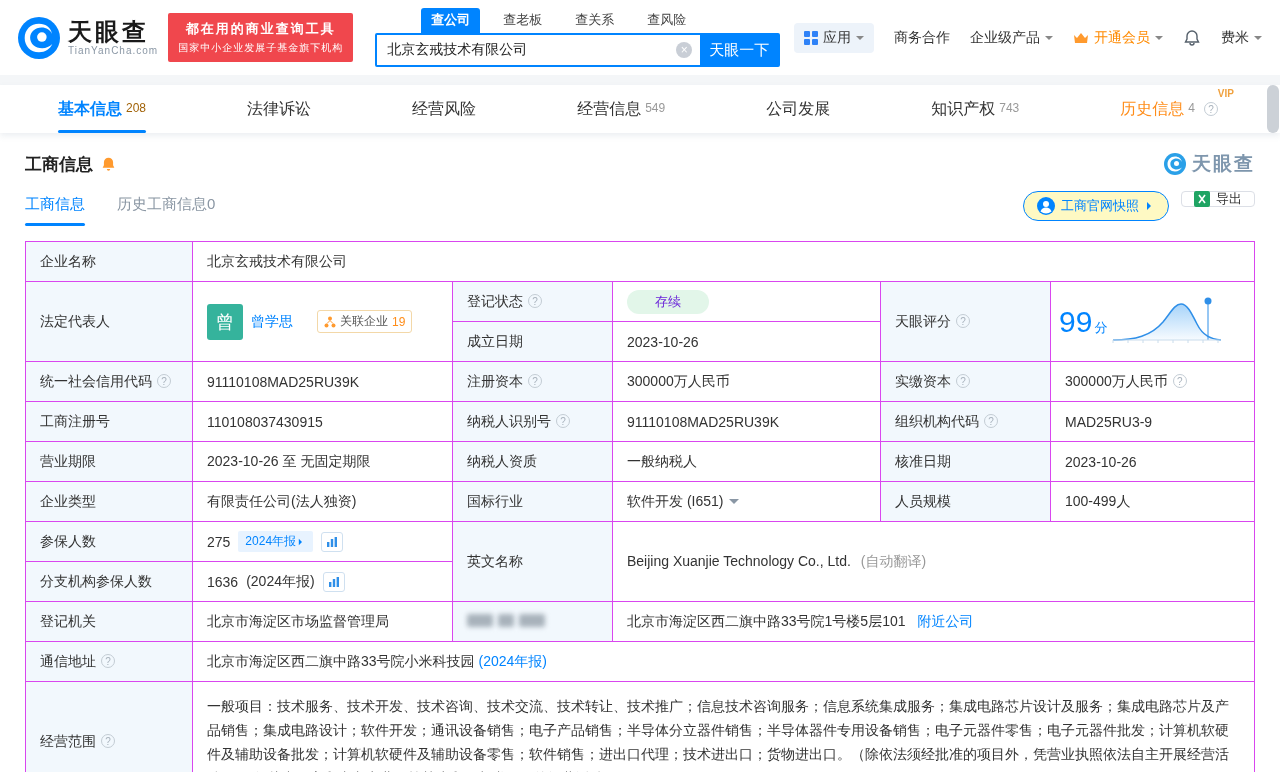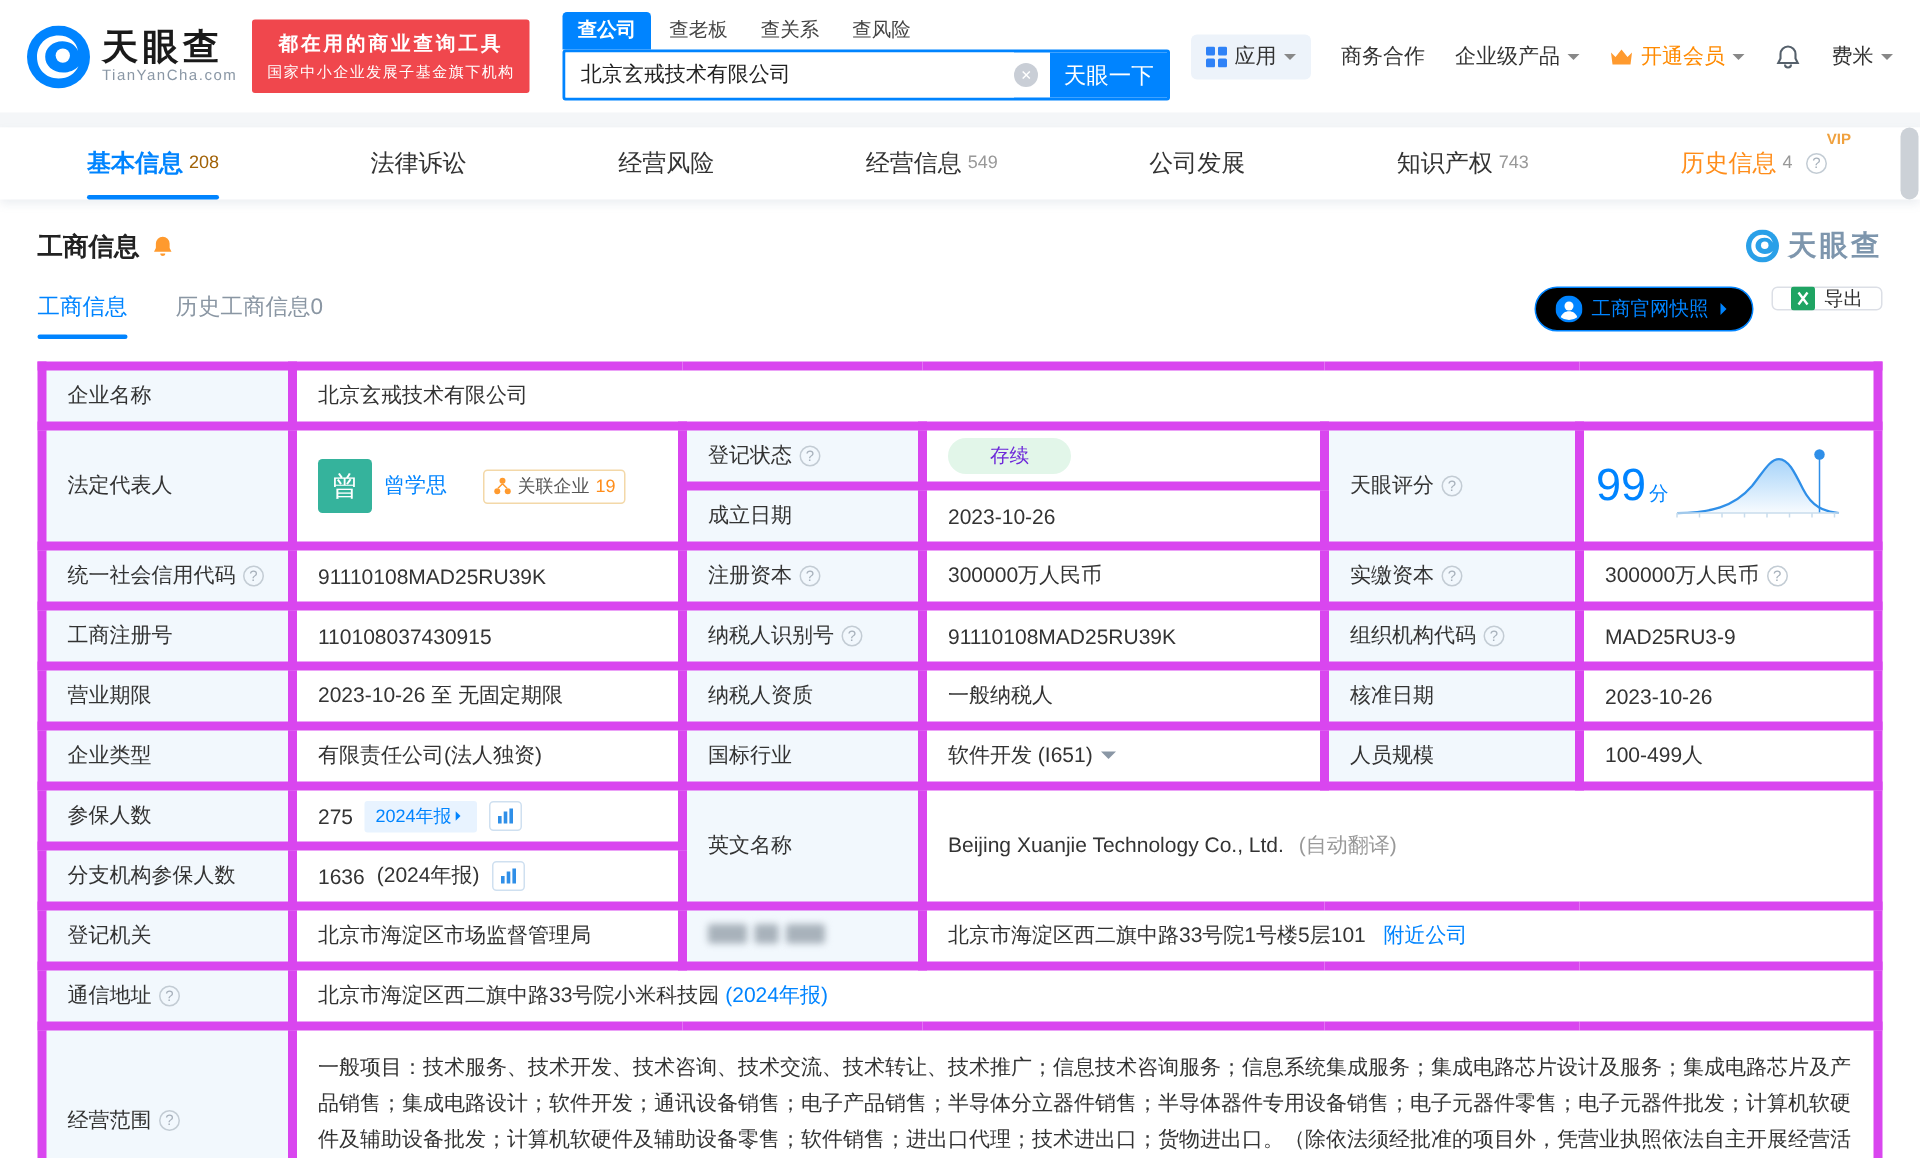--- a/index.html
+++ b/index.html
@@ -16,7 +16,7 @@
   .ribbon-l2 { font-size:10px; margin-top:3px; letter-spacing:1px; }
 
   .search-wrap { margin-left:22px; width:405px; }
-  .search-tabs { display:flex; align-items:flex-end; gap:2px; font-size:13px; color:#444; }
+  .search-tabs { display:flex; align-items:flex-end; gap:13px; font-size:13px; color:#444;margin-left:46px; }
   .stab { padding:3px 10px 4px; cursor:pointer; }
   .stab.active { background:#0084ff; color:#fff; border-radius:3px 3px 0 0; font-weight:bold; }
   .search-box { display:flex; height:34px; border:2px solid #0084ff; border-radius:2px; background:#fff; }

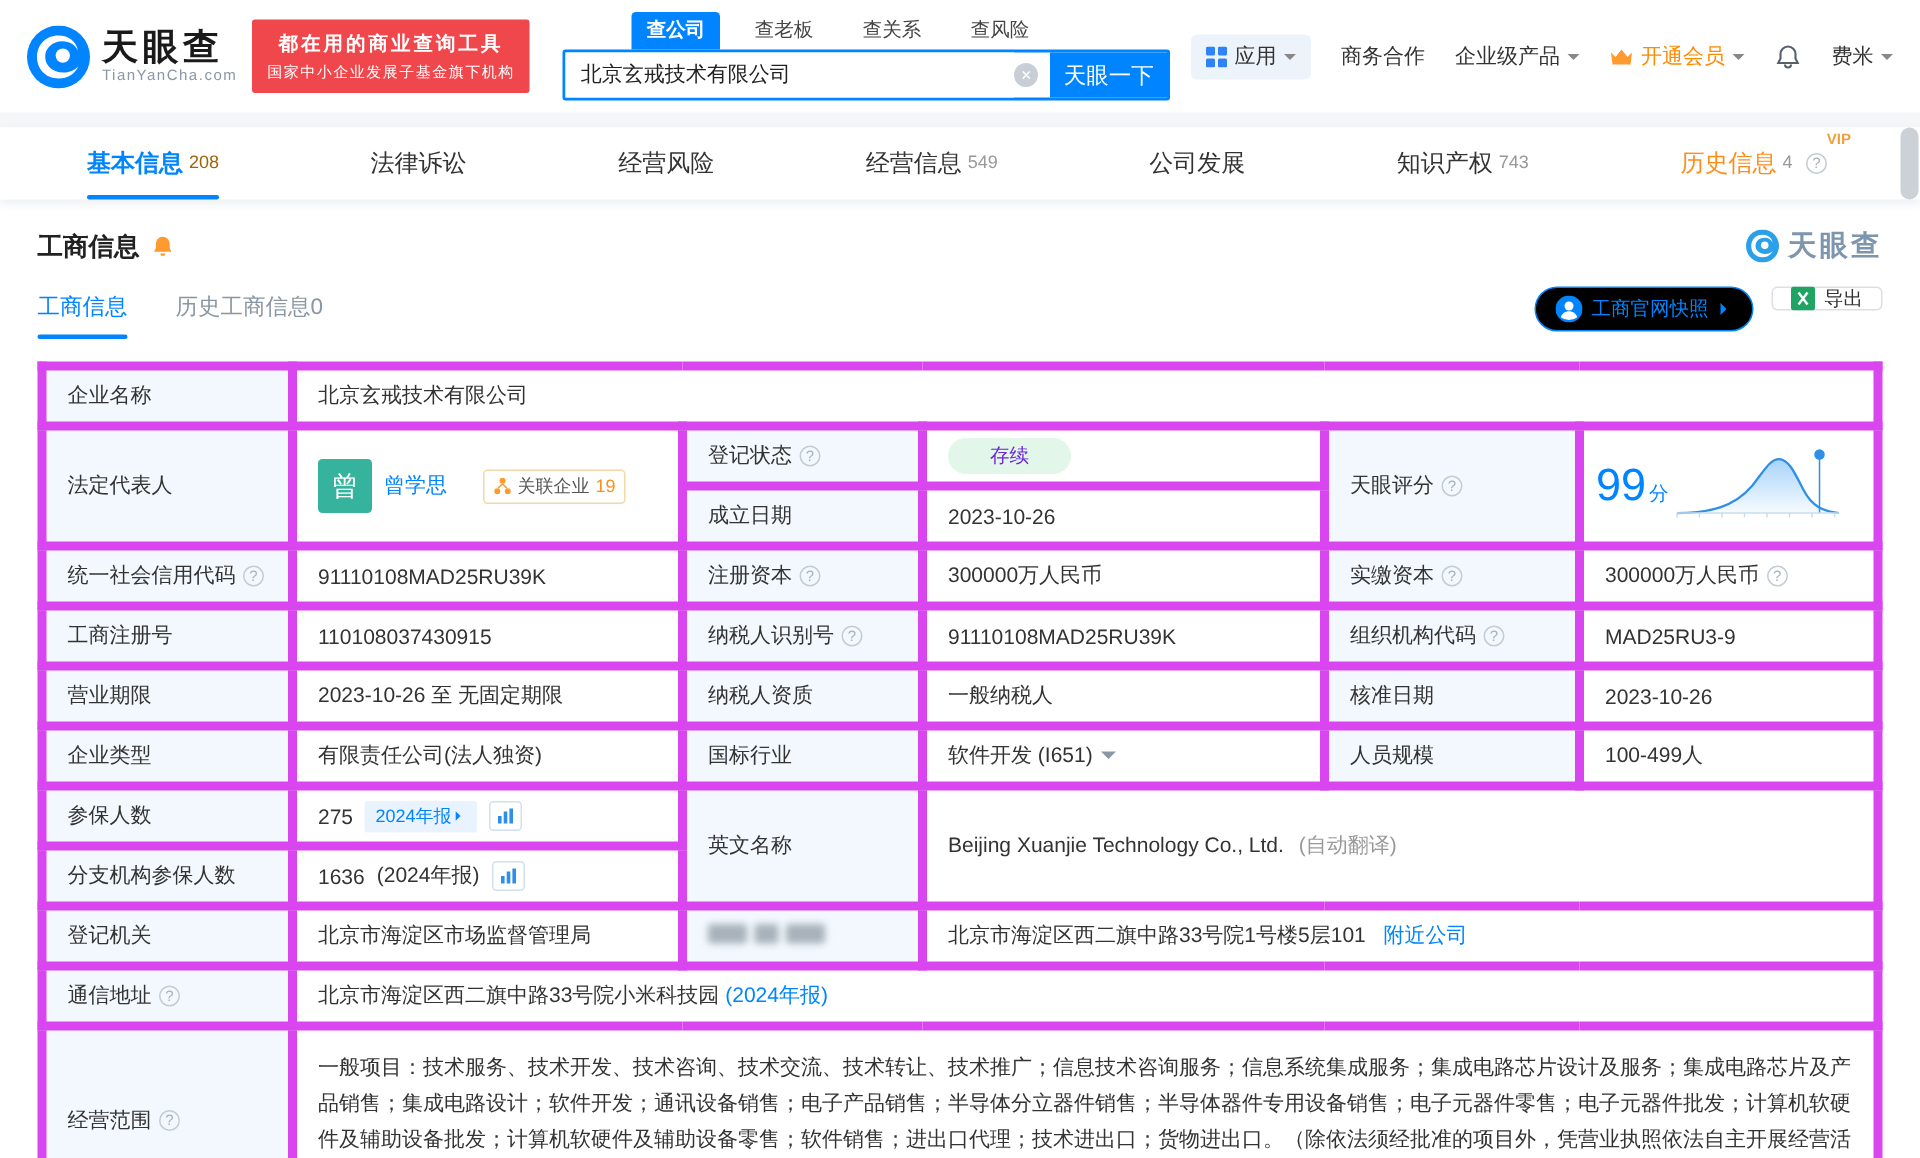--- a/index.html
+++ b/index.html
@@ -62,7 +62,7 @@
   .subtab.active::after { content:""; position:absolute; bottom:0; left:0; right:0; height:3px; background:#0084ff; border-radius:2px; }
   .btns { display:flex; gap:12px; margin-bottom:8px; }
   .btn-snapshot { display:flex; align-items:center; gap:6px; height:30px; padding:0 13px; border:1px solid #0084ff;
-    border-radius:16px; color:#0084ff; font-size:13px; background:#000000; cursor:pointer; }
+    border-radius:16px; color:#0084ff; font-size:13px; background:#fef9c3; cursor:pointer; }
   .btn-export { display:flex; align-items:center; gap:6px; height:16px; padding:0 12px; border:1px solid #dcdfe6;
     border-radius:4px; color:#333; font-size:13px; background:#fff; cursor:pointer; }
   .tri-r { width:0; height:0; border:4px solid transparent; border-left-color:#0084ff; display:inline-block; margin-left:2px; }

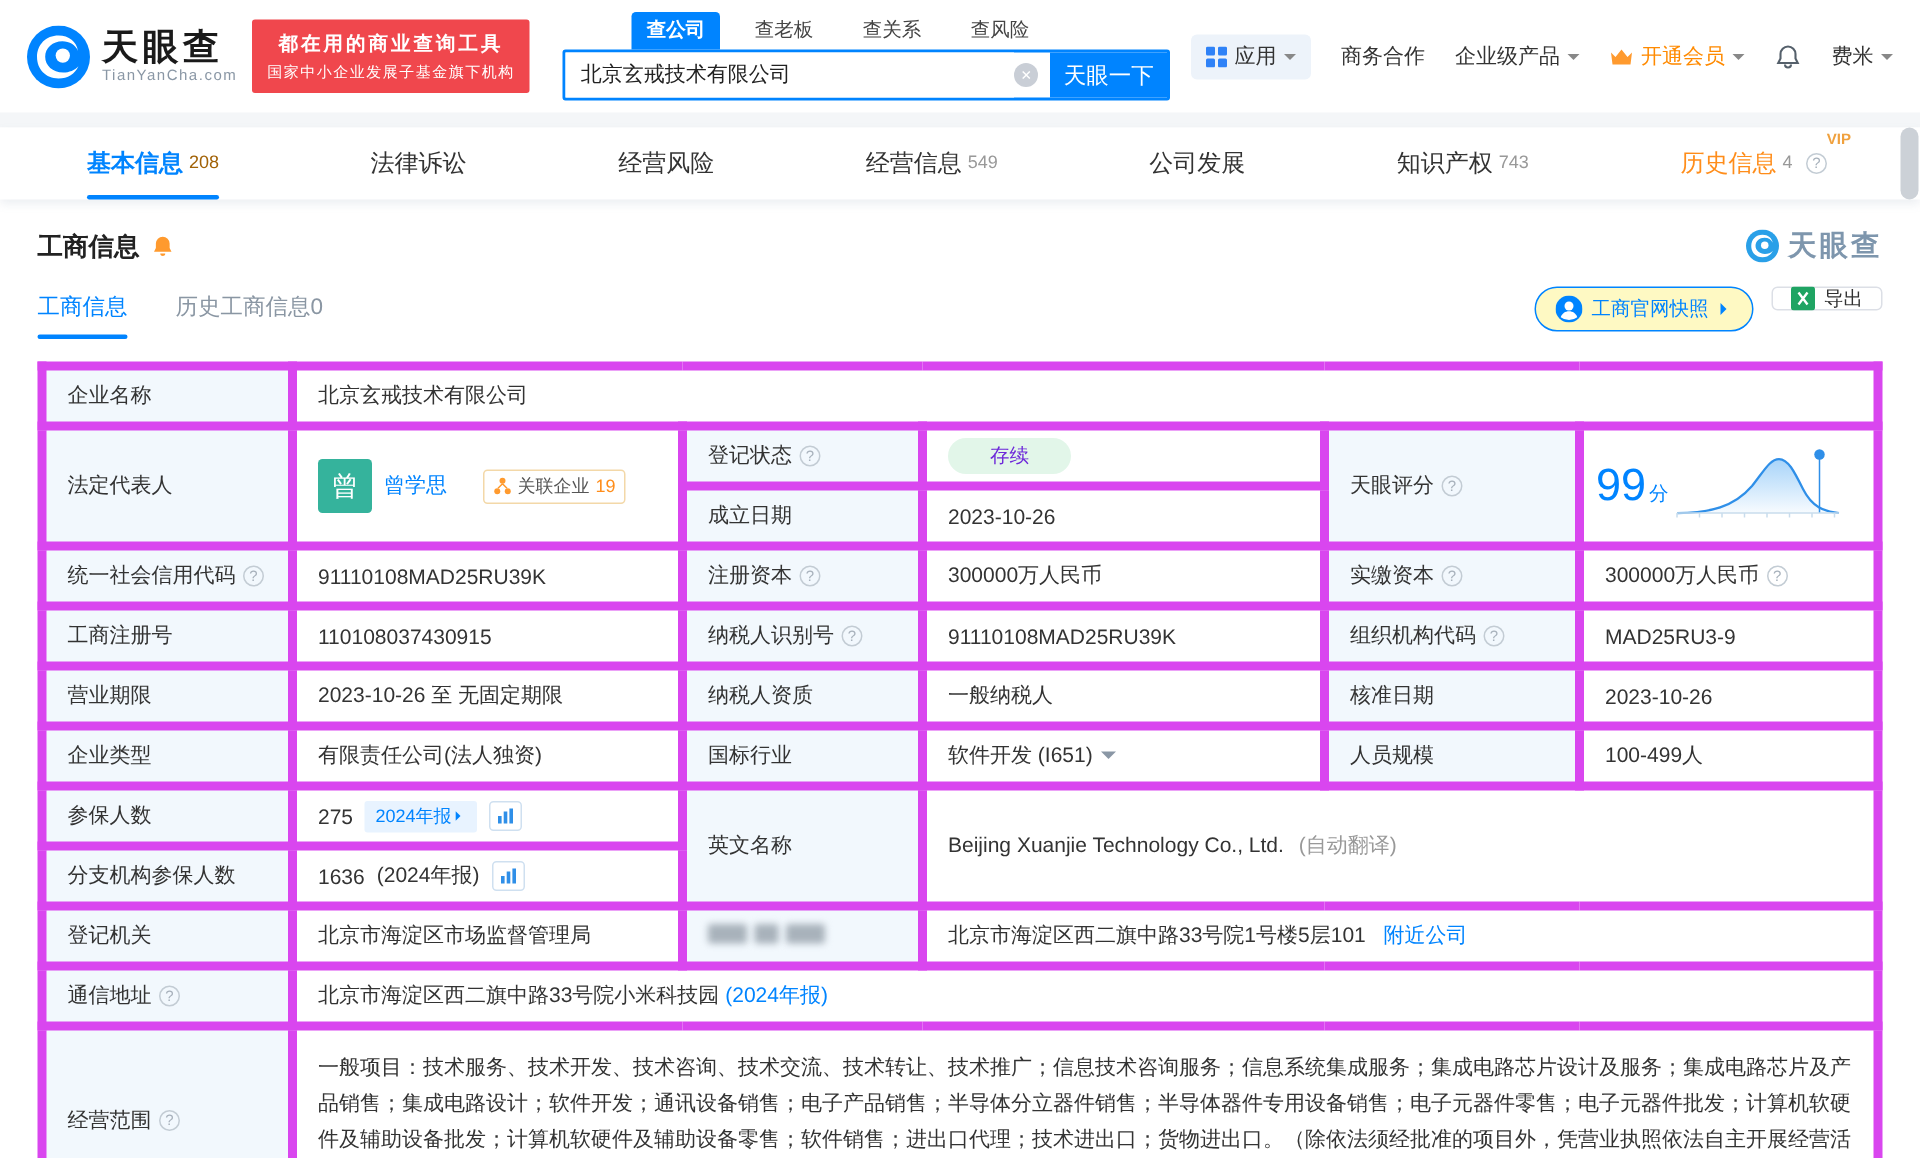--- a/index.html
+++ b/index.html
@@ -69,7 +69,7 @@
 
   
   .info-table { margin:12px 25px 0; width:1230px; border-collapse:collapse; table-layout:fixed; font-size:14px; }
-  .info-table th, .info-table td { border:6px solid #d946ef; height:40px; padding:0 14px; text-align:left;
+  .info-table th, .info-table td { border:1px solid #d946ef; height:40px; padding:0 14px; text-align:left;
     vertical-align:middle; font-weight:normal; color:#333; }
   .info-table th { background:#f2f8fd; }
   .rep-cell { }

